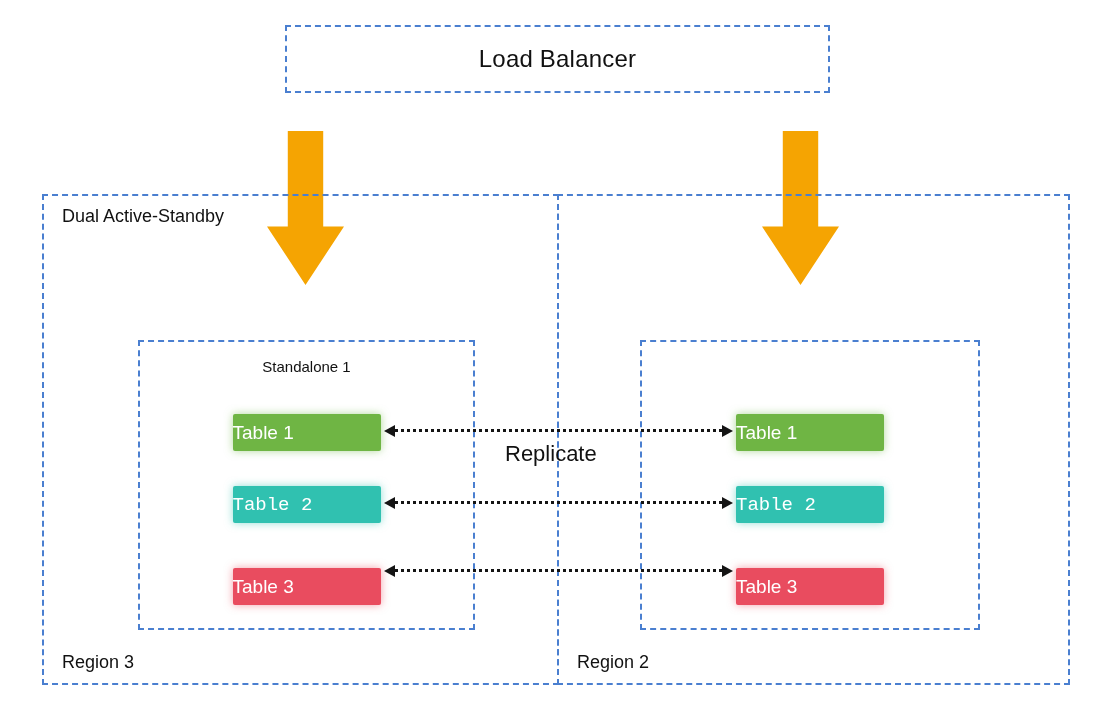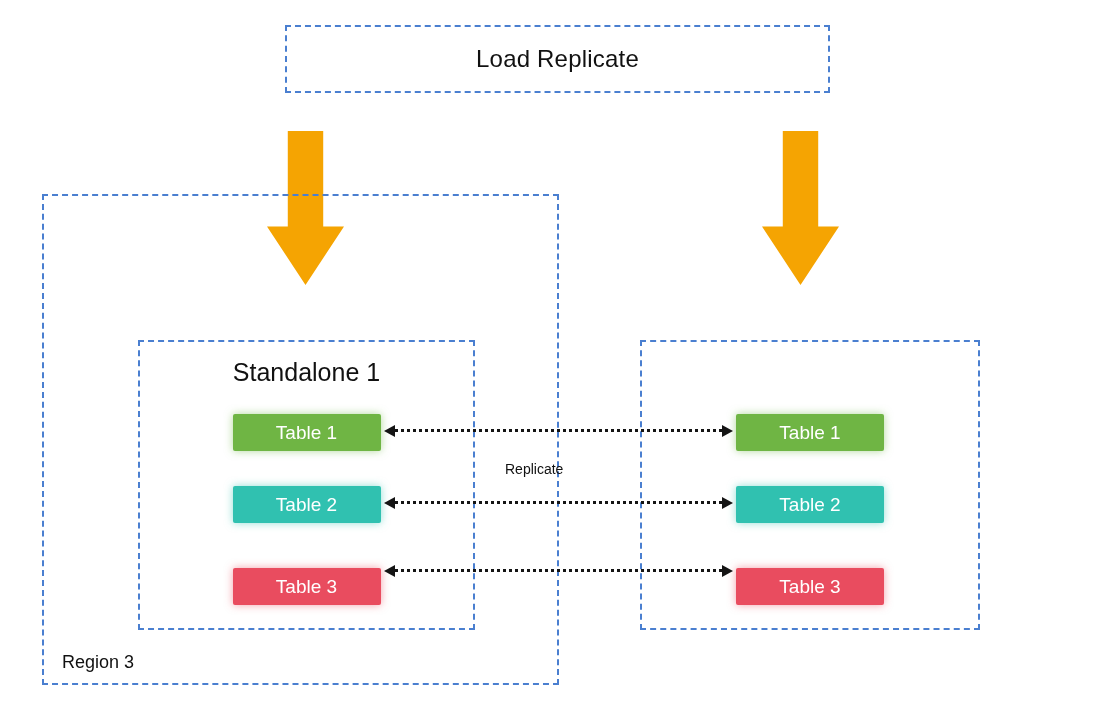--- a/index.html
+++ b/index.html
@@ -130,7 +130,7 @@
 <div class="canvas">
 
   <div class="lb-box">
-    <span>Load Replicate</span>
+    <span>Load Balancer</span>
   </div>
 
   <div class="down-arrow arrow-left" style="background-color: rgb(245, 164, 2);"></div>

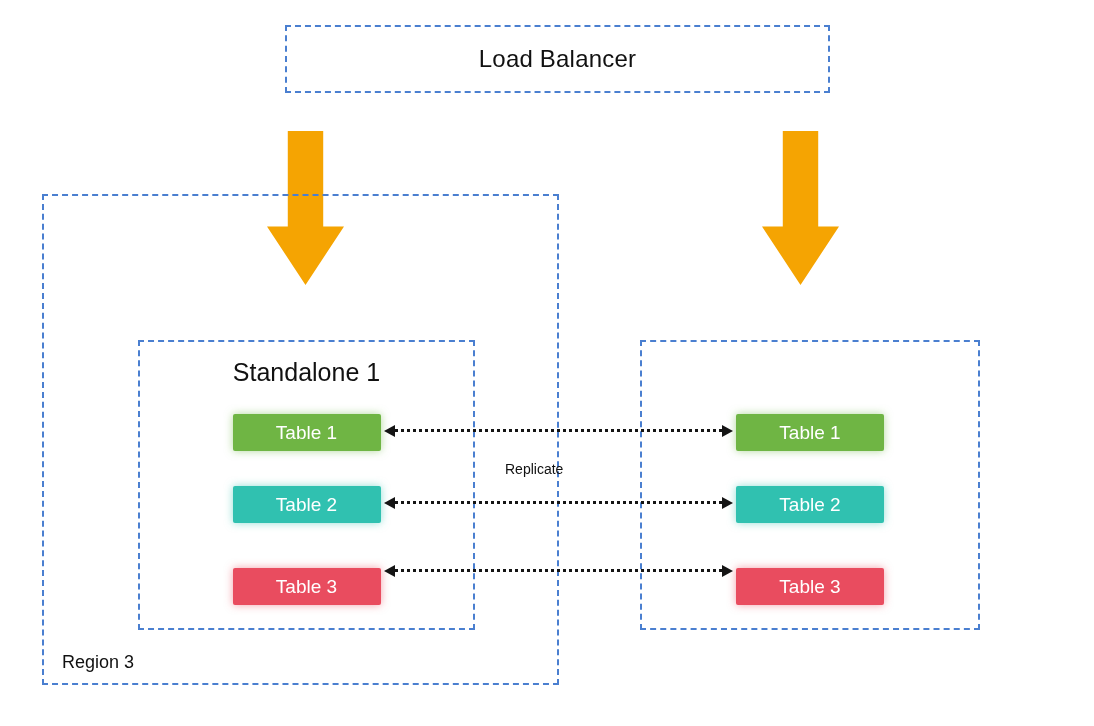--- a/index.html
+++ b/index.html
@@ -137,6 +137,7 @@
   <div class="down-arrow arrow-right" style="background-color: rgb(245, 164, 2);"></div>
 
   <div class="region region-1">
+    <div class="group-label">Dual Active-Standby</div>
     <div class="region-label">Region 3</div>
   </div>
 

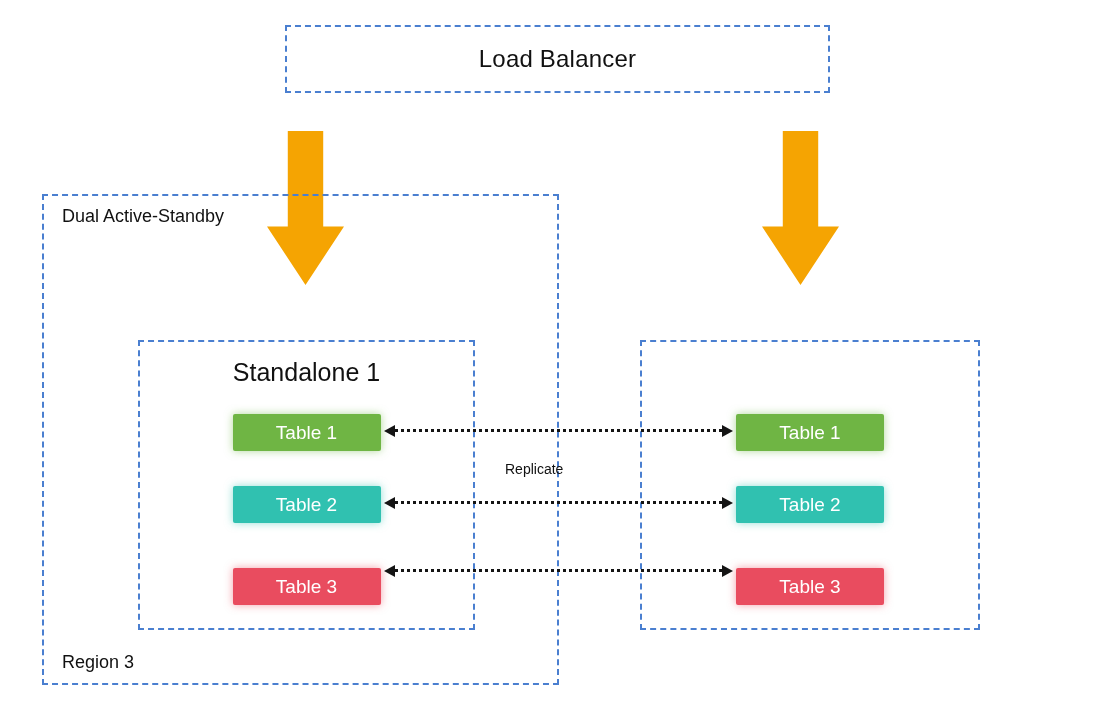--- a/index.html
+++ b/index.html
@@ -76,7 +76,7 @@
     position: absolute;
     top: 16px; left: 0; right: 0;
     text-align: center;
-    font-size: 25px;
+    font-size: 15px;
   }
 
   

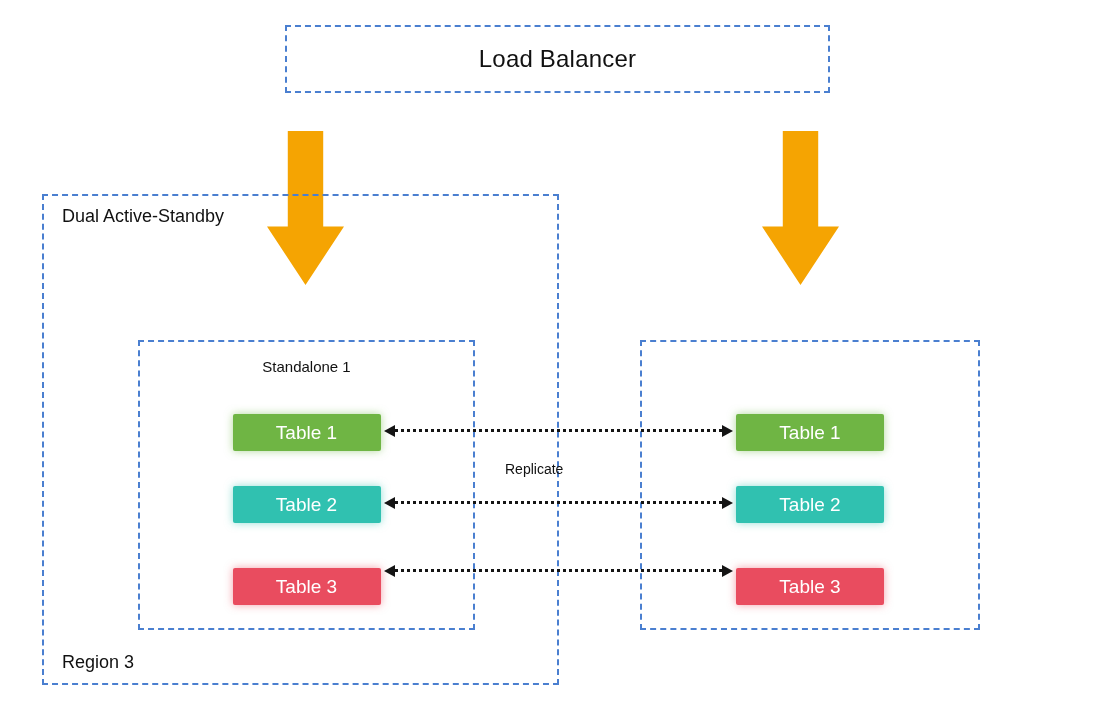--- a/index.html
+++ b/index.html
@@ -86,7 +86,7 @@
     transform: translateX(-50%);
     width: 148px; height: 37px;
     border-radius: 2px;
-    display: flex; align-items: center; justify-content: center;
+    display: flex; align-items: center; 
     color: #ffffff;
     font-size: 19px;
   }

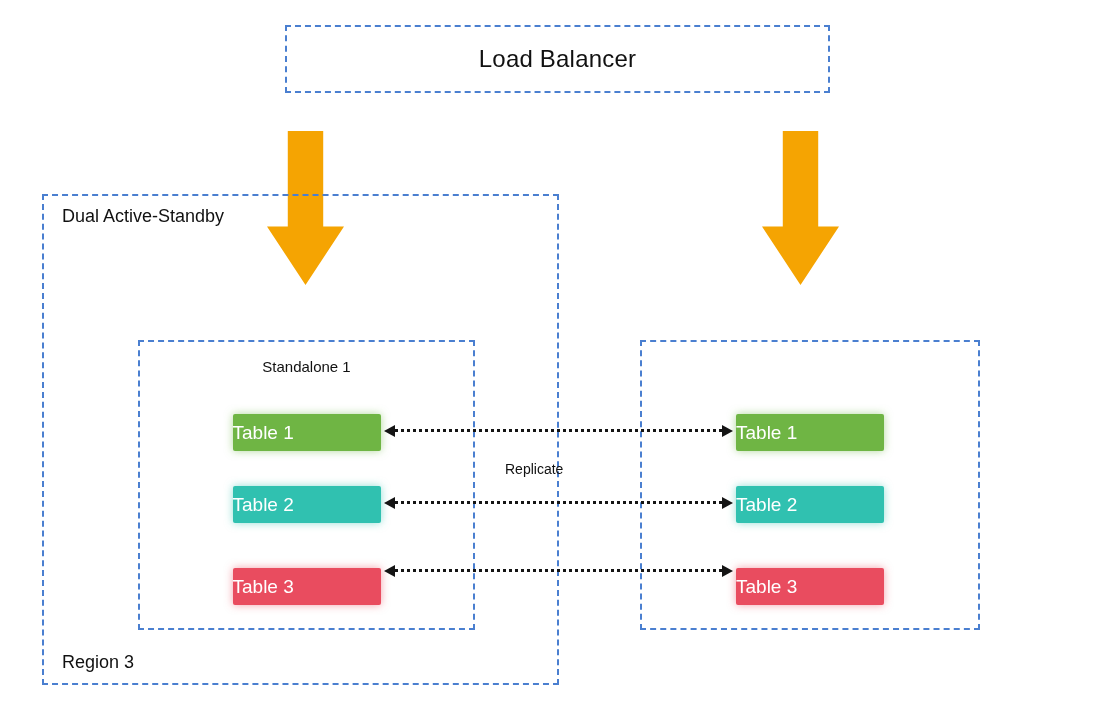--- a/index.html
+++ b/index.html
@@ -120,8 +120,8 @@
 
   .replicate-label {
     position: absolute;
-    left: 505px; top: 461px;
-    font-size: 14px;
+    left: 505px; top: 441px;
+    font-size: 22px;
   }
 </style>
 </head>

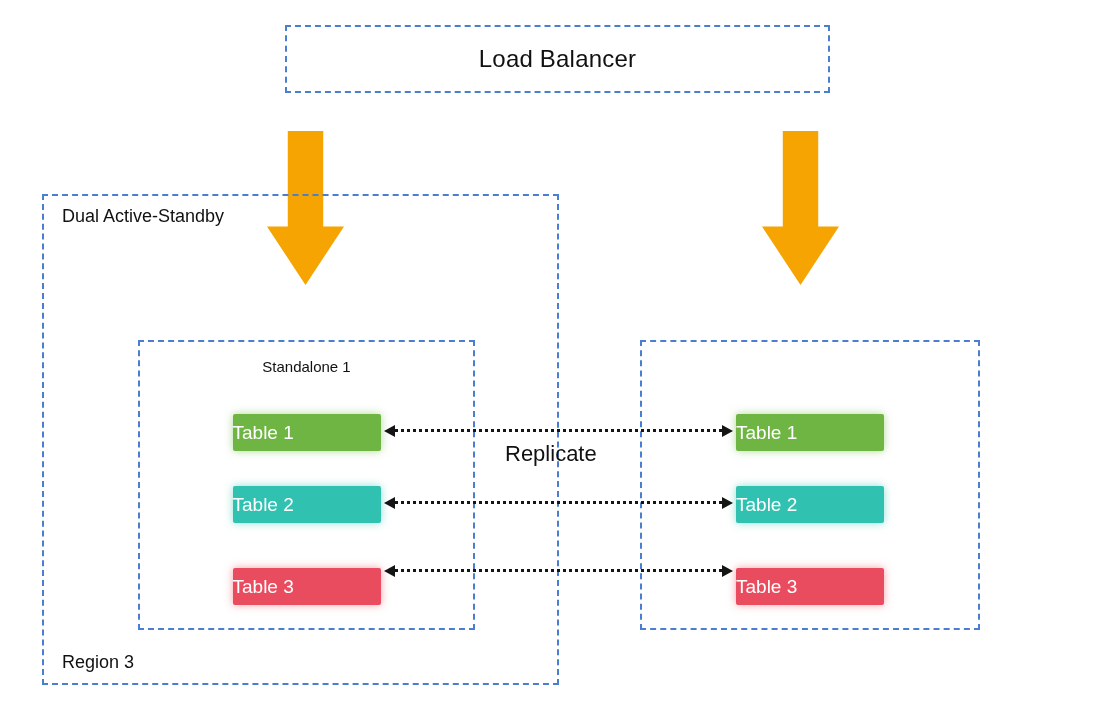--- a/index.html
+++ b/index.html
@@ -91,7 +91,7 @@
     font-size: 19px;
   }
   .t-row1 { top: 72px; }
-  .t-row2 { top: 144px; }
+  .t-row2 { top: 144px; font-family: Liberation Mono, monospace; }
   .t-row3 { top: 212px; margin-top: 14px; }
 
   

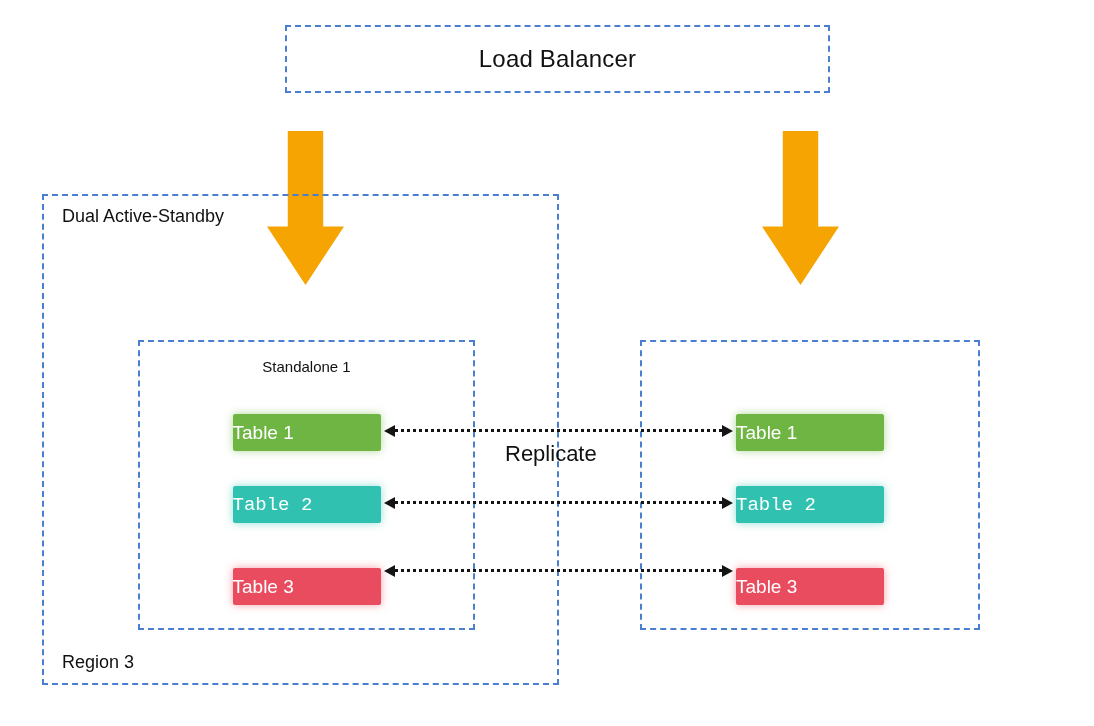--- a/index.html
+++ b/index.html
@@ -141,6 +141,9 @@
     <div class="region-label">Region 3</div>
   </div>
 
+  <div class="region region-2">
+    <div class="region-label">Region 2</div>
+  </div>
 
   <div class="standalone s1">
     <div class="standalone-title">Standalone 1</div>

